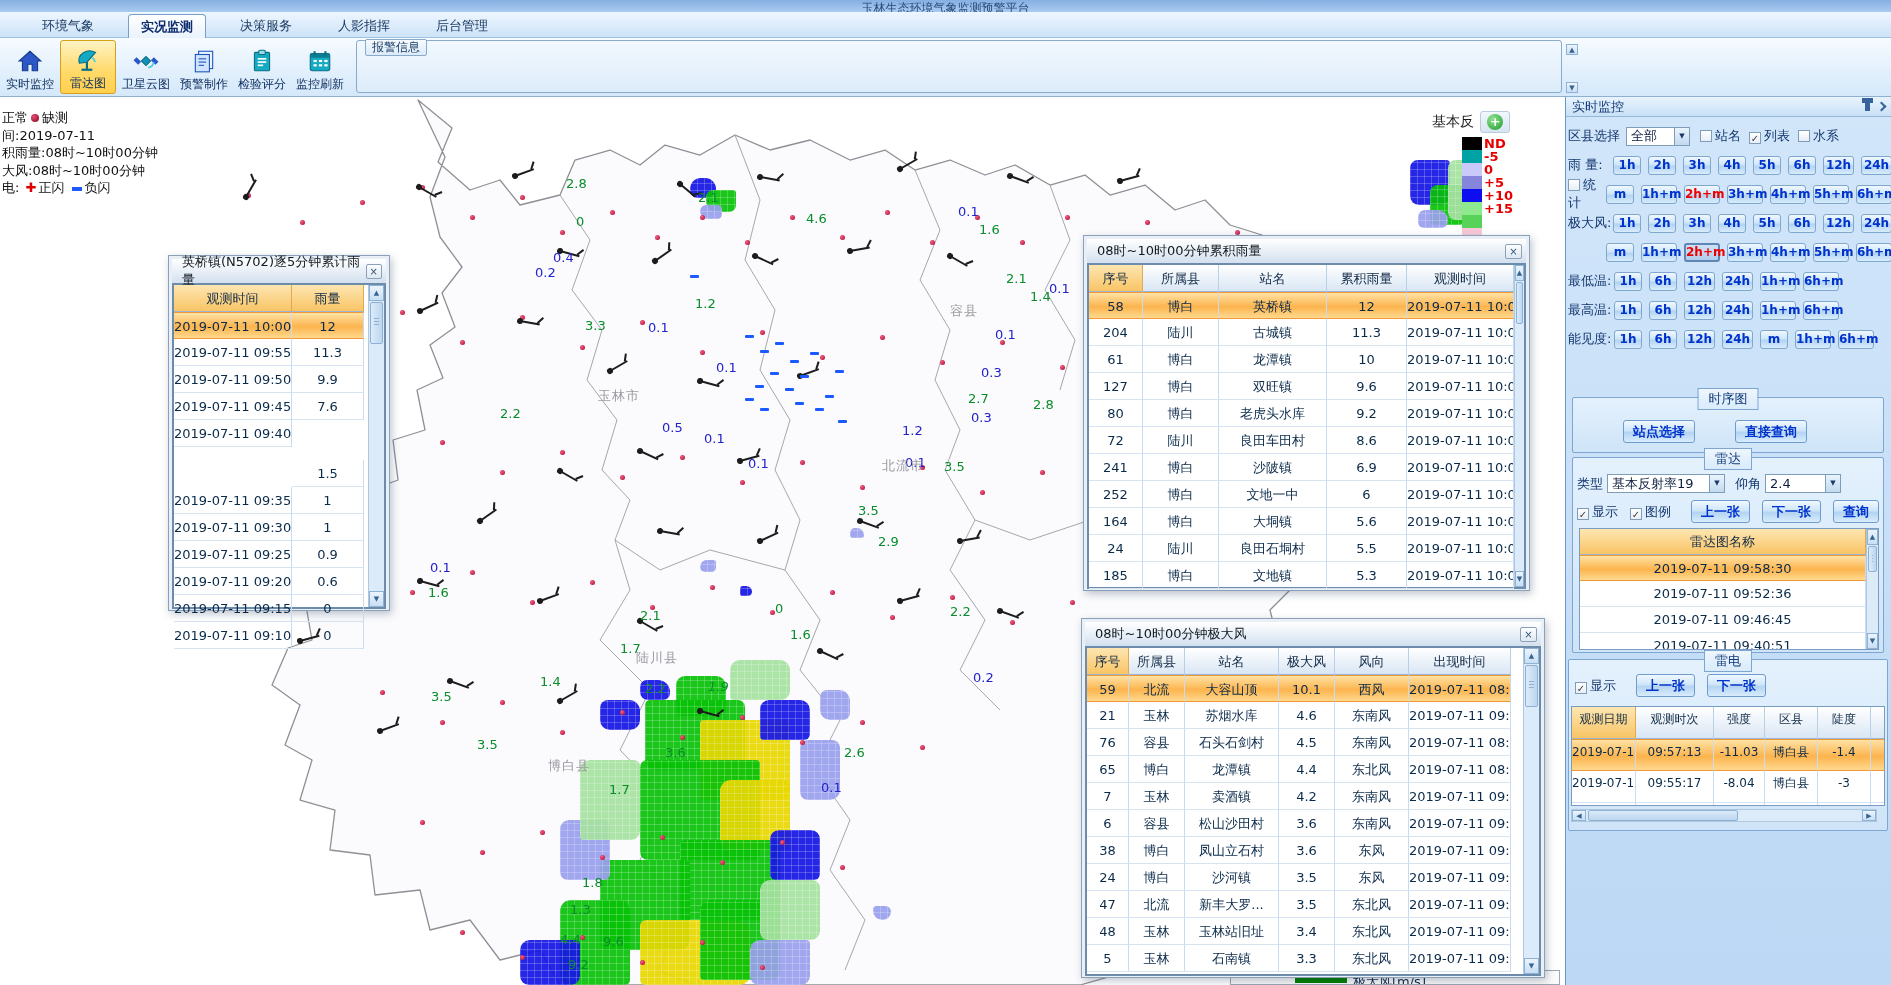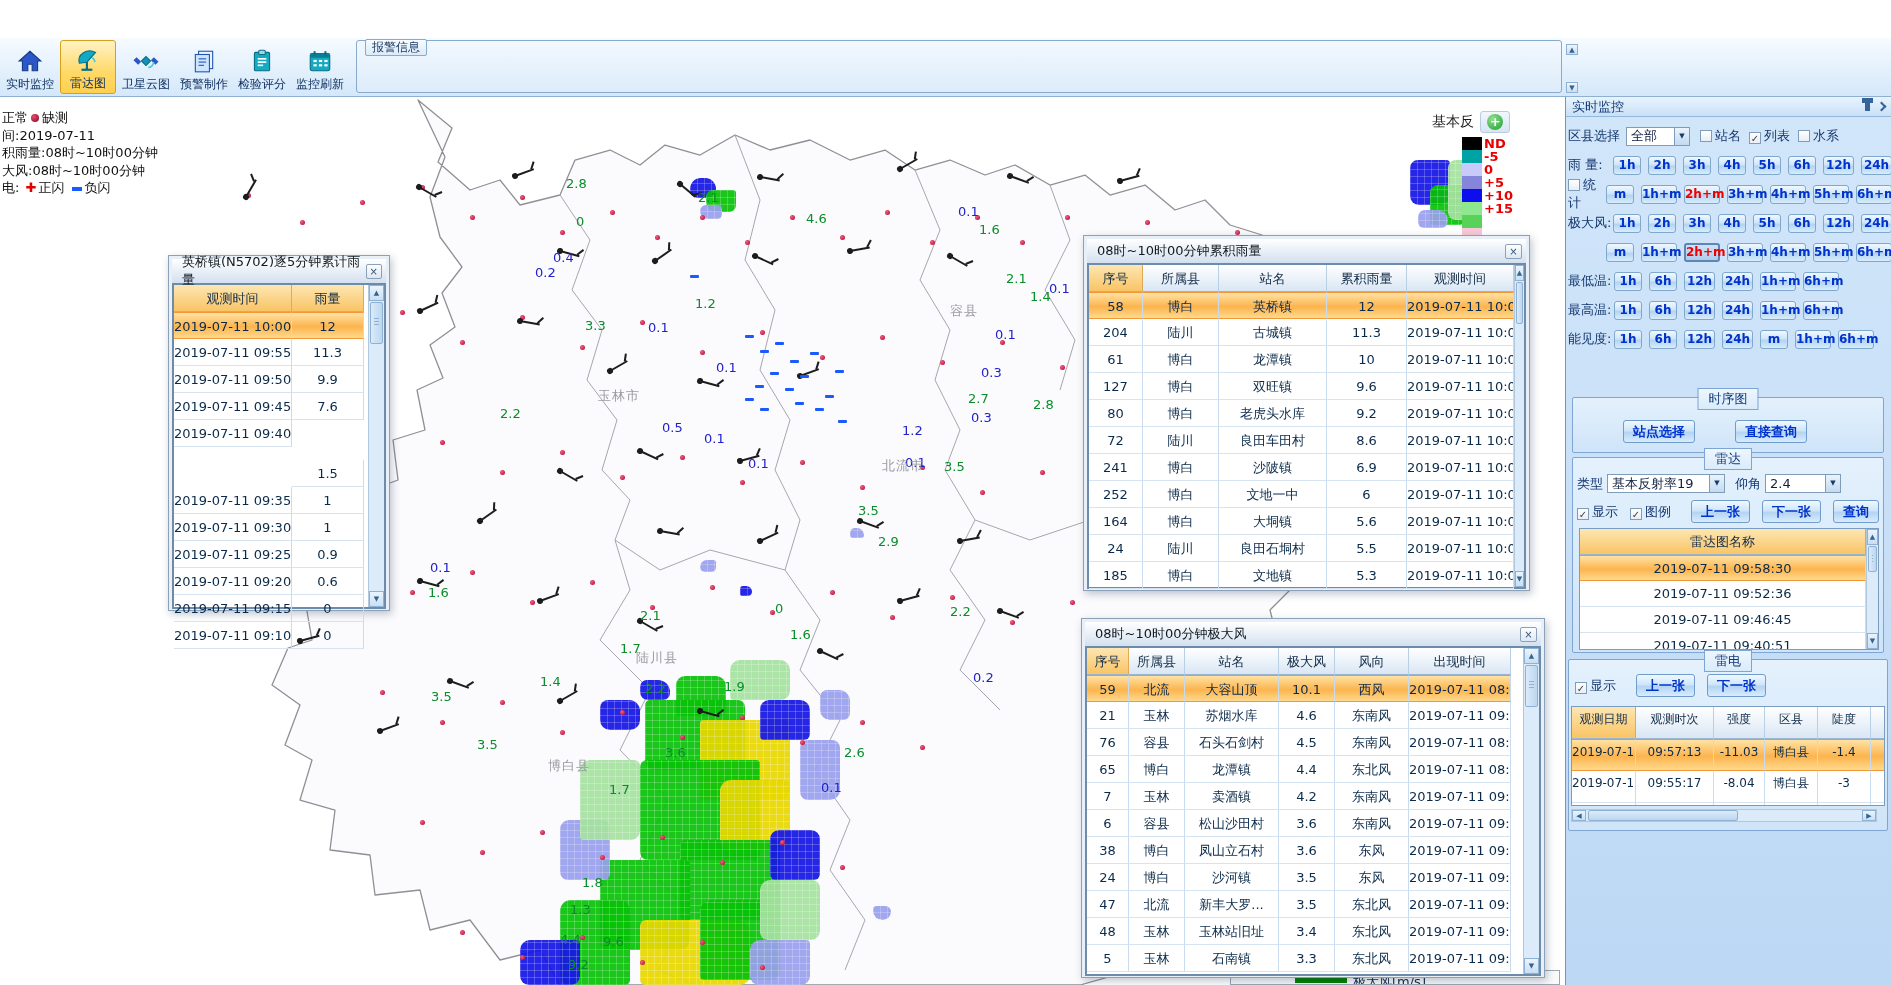--- a/index.html
+++ b/index.html
@@ -137,6 +137,9 @@
 
 <div class="app">
 
+  <div class="titlebar">
+    <span>玉林生态环境气象监测预警平台</span>
+  </div>
 
 
   <div class="toolbar">

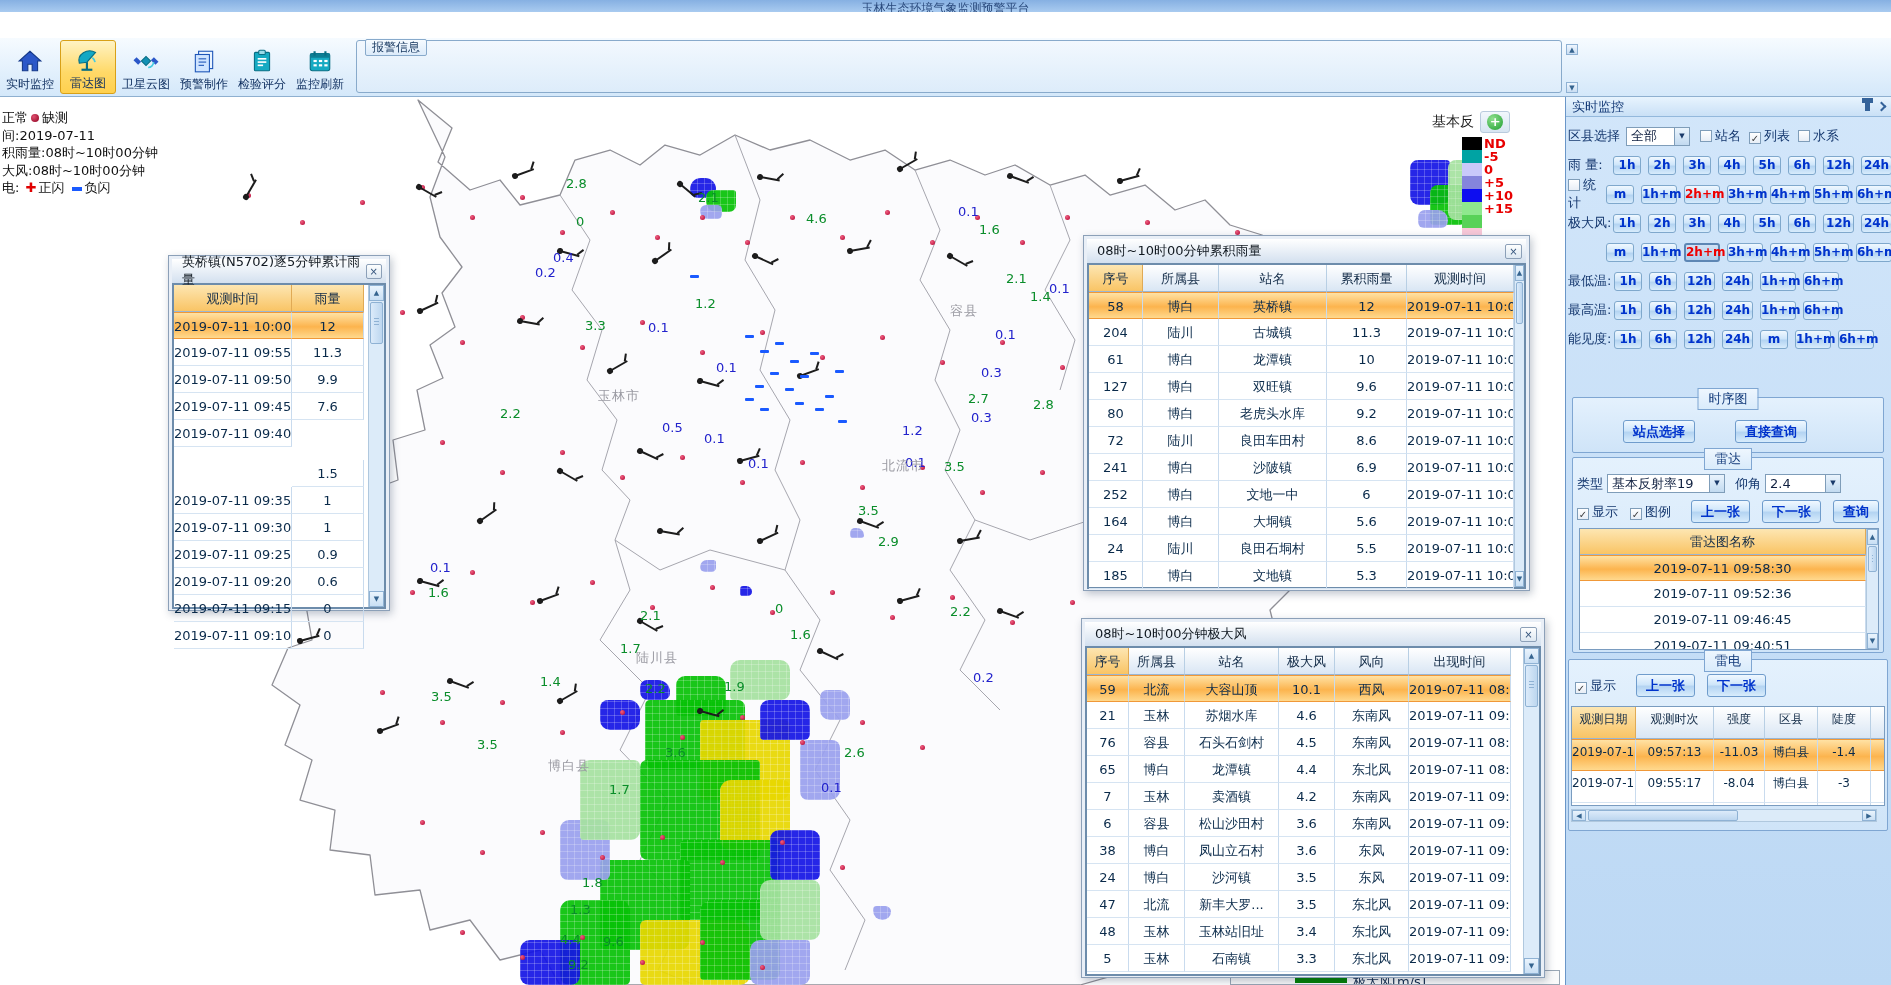--- a/index.html
+++ b/index.html
@@ -141,6 +141,15 @@
     <span>玉林生态环境气象监测预警平台</span>
   </div>
 
+  <div class="menubar">
+    <div class="mtabs" id="menu-tabs">
+        <div class="mtab">环境气象</div>
+        <div class="mtab active">实况监测</div>
+        <div class="mtab">决策服务</div>
+        <div class="mtab">人影指挥</div>
+        <div class="mtab">后台管理</div>
+      </div>
+  </div>
 
   <div class="toolbar">
     <div class="toolbtns" id="tool-btns">

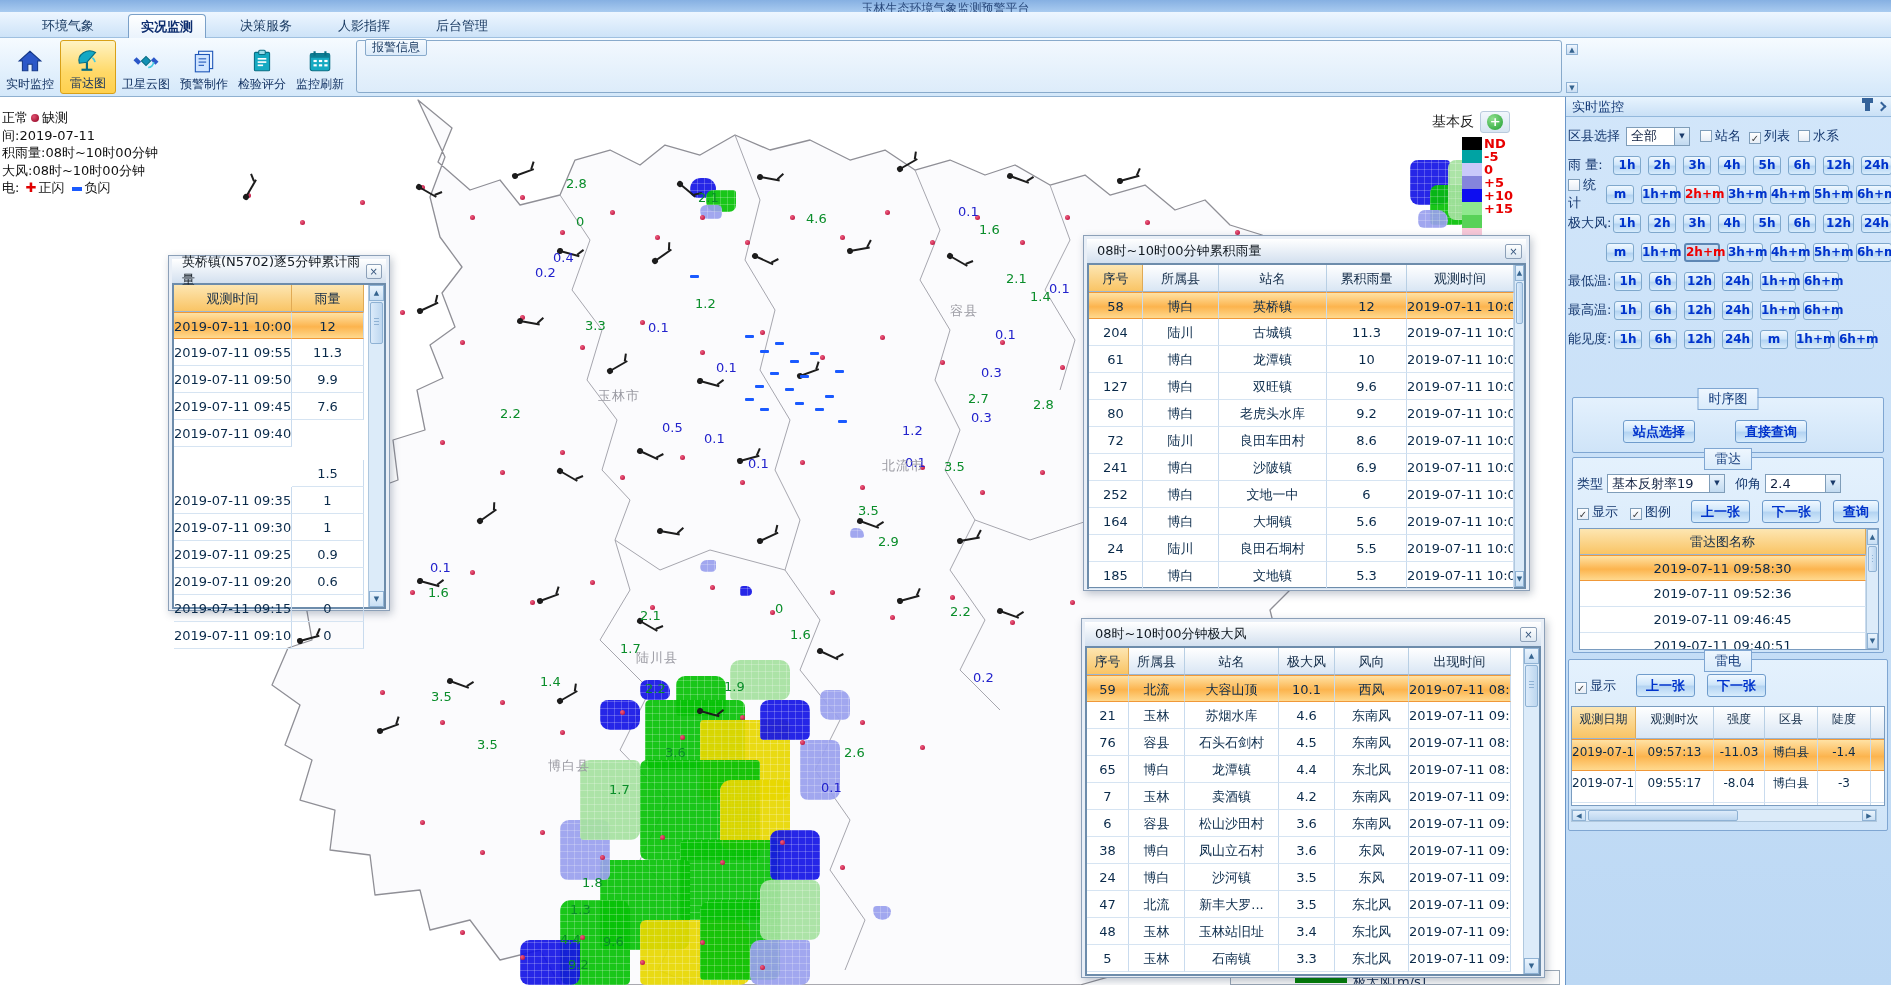--- a/index.html
+++ b/index.html
@@ -468,7 +468,7 @@
         <span class="mval g" style="left: 568px; top: 860px;">9.2</span>
         <span class="mval g" style="left: 1262px; top: 322px;">2.8</span>
         <span class="mval g" style="left: 620px; top: 544px;">1.7</span>
-        <span class="mval g" style="left: 724px; top: 582px;">1.9</span>
+        <span class="mval g" style="left: 708px; top: 582px; font-style: italic;">1.9</span>
         <span class="mval b" style="left: 958px; top: 107px;">0.1</span>
         <span class="mval b" style="left: 1049px; top: 184px;">0.1</span>
         <span class="mval b" style="left: 995px; top: 230px;">0.1</span>

